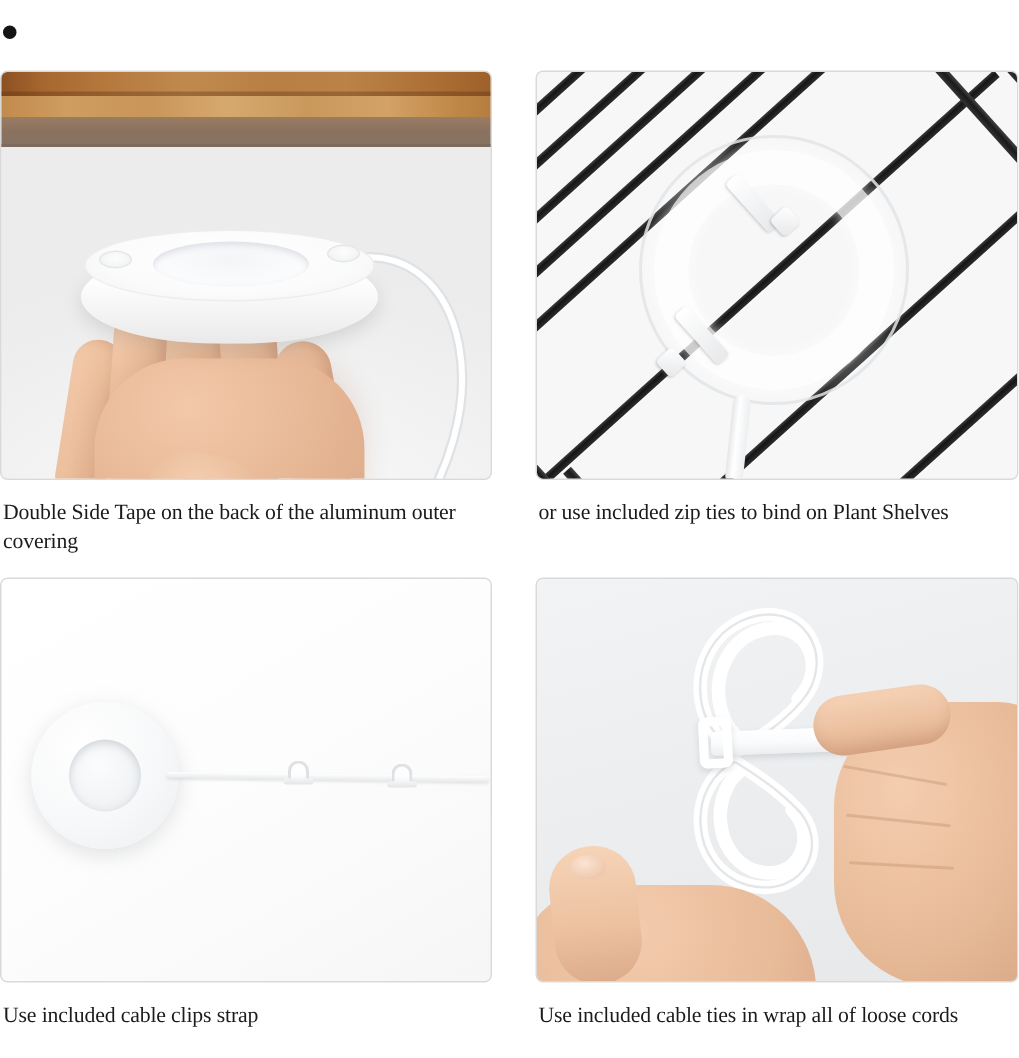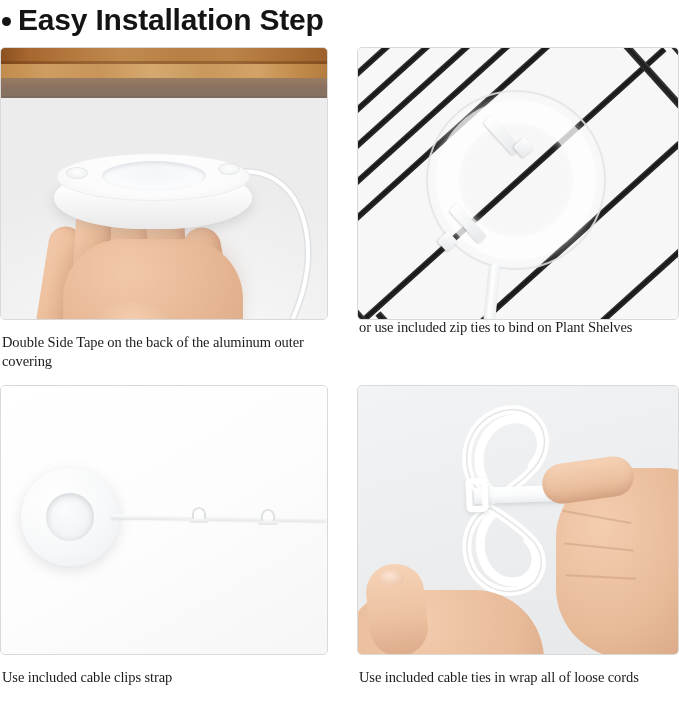--- a/index.html
+++ b/index.html
@@ -335,7 +335,6 @@
 
 <div id="page-title">
   <span class="bullet"></span>
-  <span class="title-text">Easy Installation Step</span>
 </div>
 
 <div class="panel" id="panel-tape">

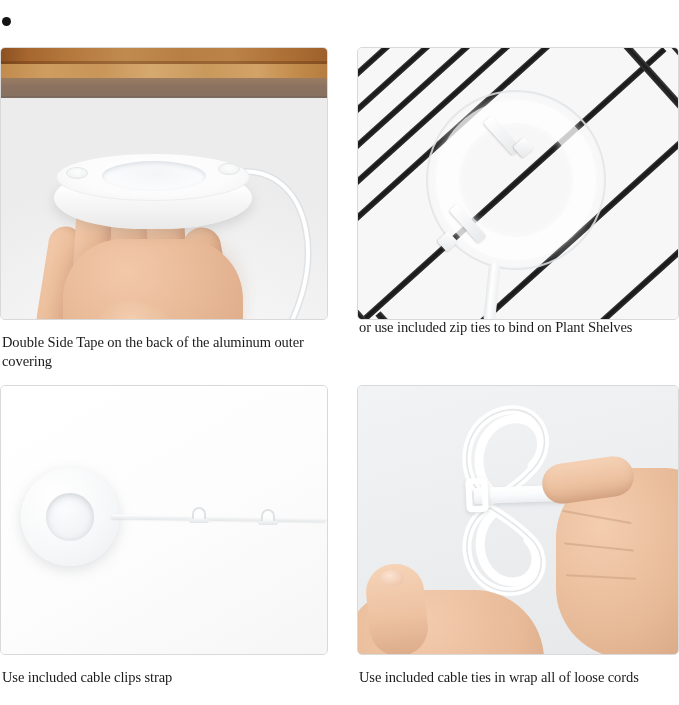--- a/index.html
+++ b/index.html
@@ -67,7 +67,7 @@
   #panel-tape          { left: 0px;   top: 47px;  width: 328px; height: 273px; }
   #caption-tape        { left: 2px;   top: 333px; width: 320px; }
   #panel-ziptie        { left: 357px; top: 47px;  width: 322px; height: 273px; }
-  #caption-ziptie      { left: 359px; top: 318px; width: 320px; }
+  #caption-ziptie      { left: 359px; top: 333px; width: 320px; }
   #panel-cableclip     { left: 0px;   top: 385px; width: 328px; height: 270px; }
   #caption-cableclip   { left: 2px;   top: 668px; width: 320px; }
   #panel-cabletie      { left: 357px; top: 385px; width: 322px; height: 270px; }

